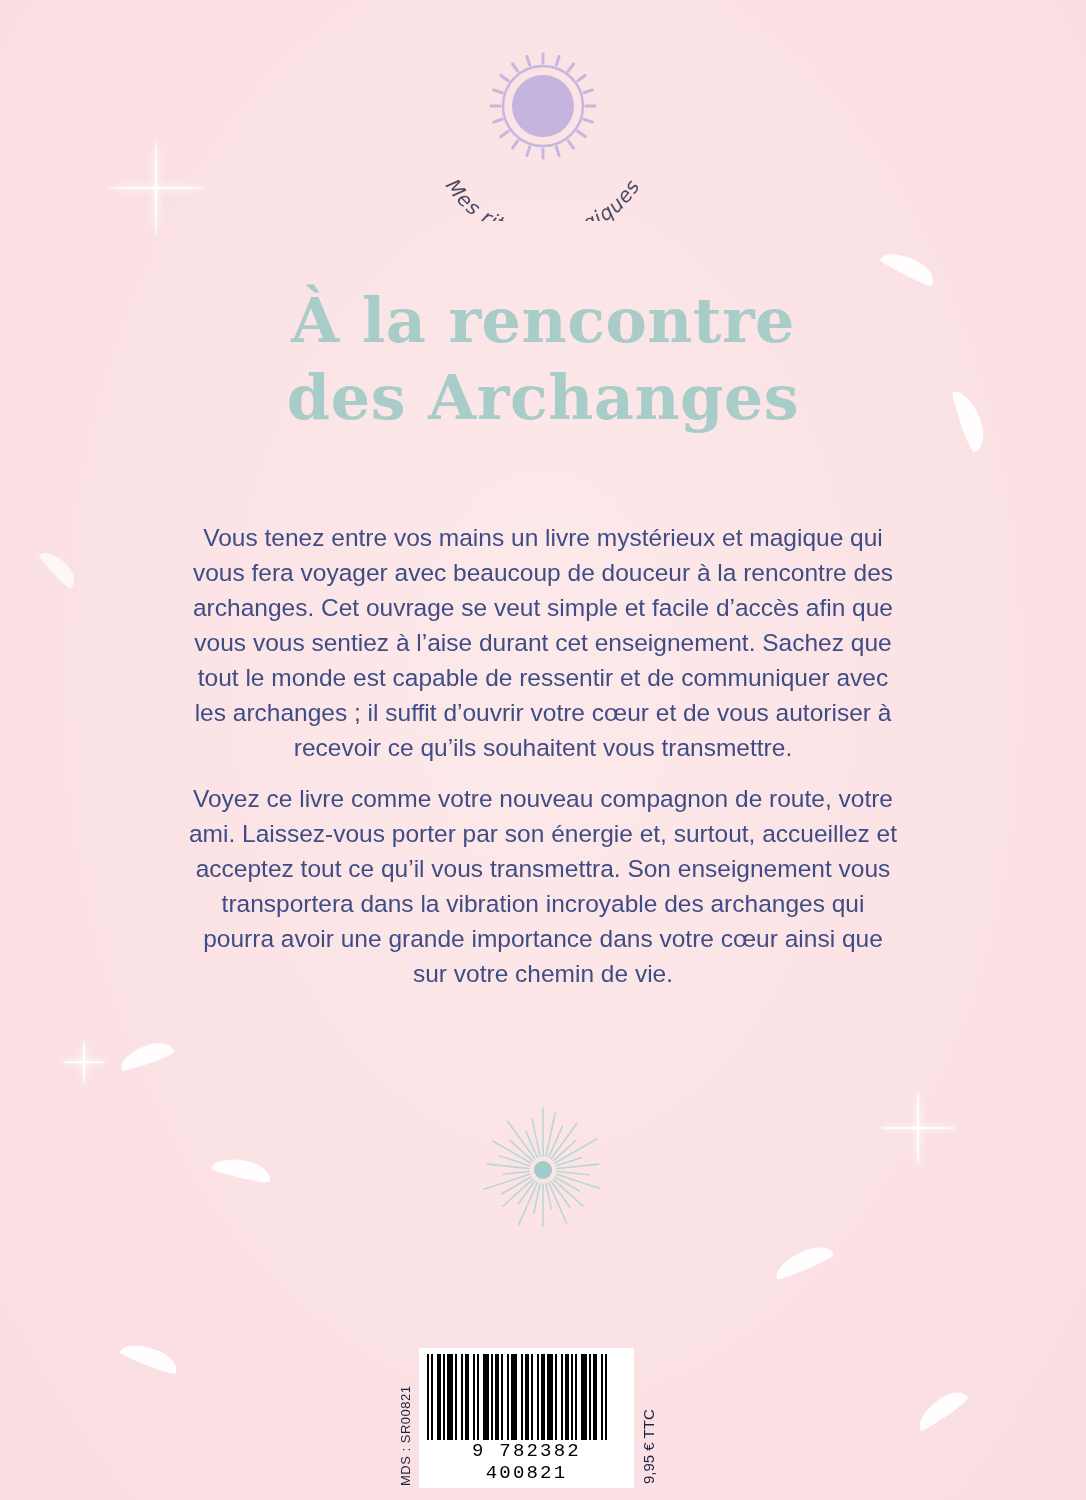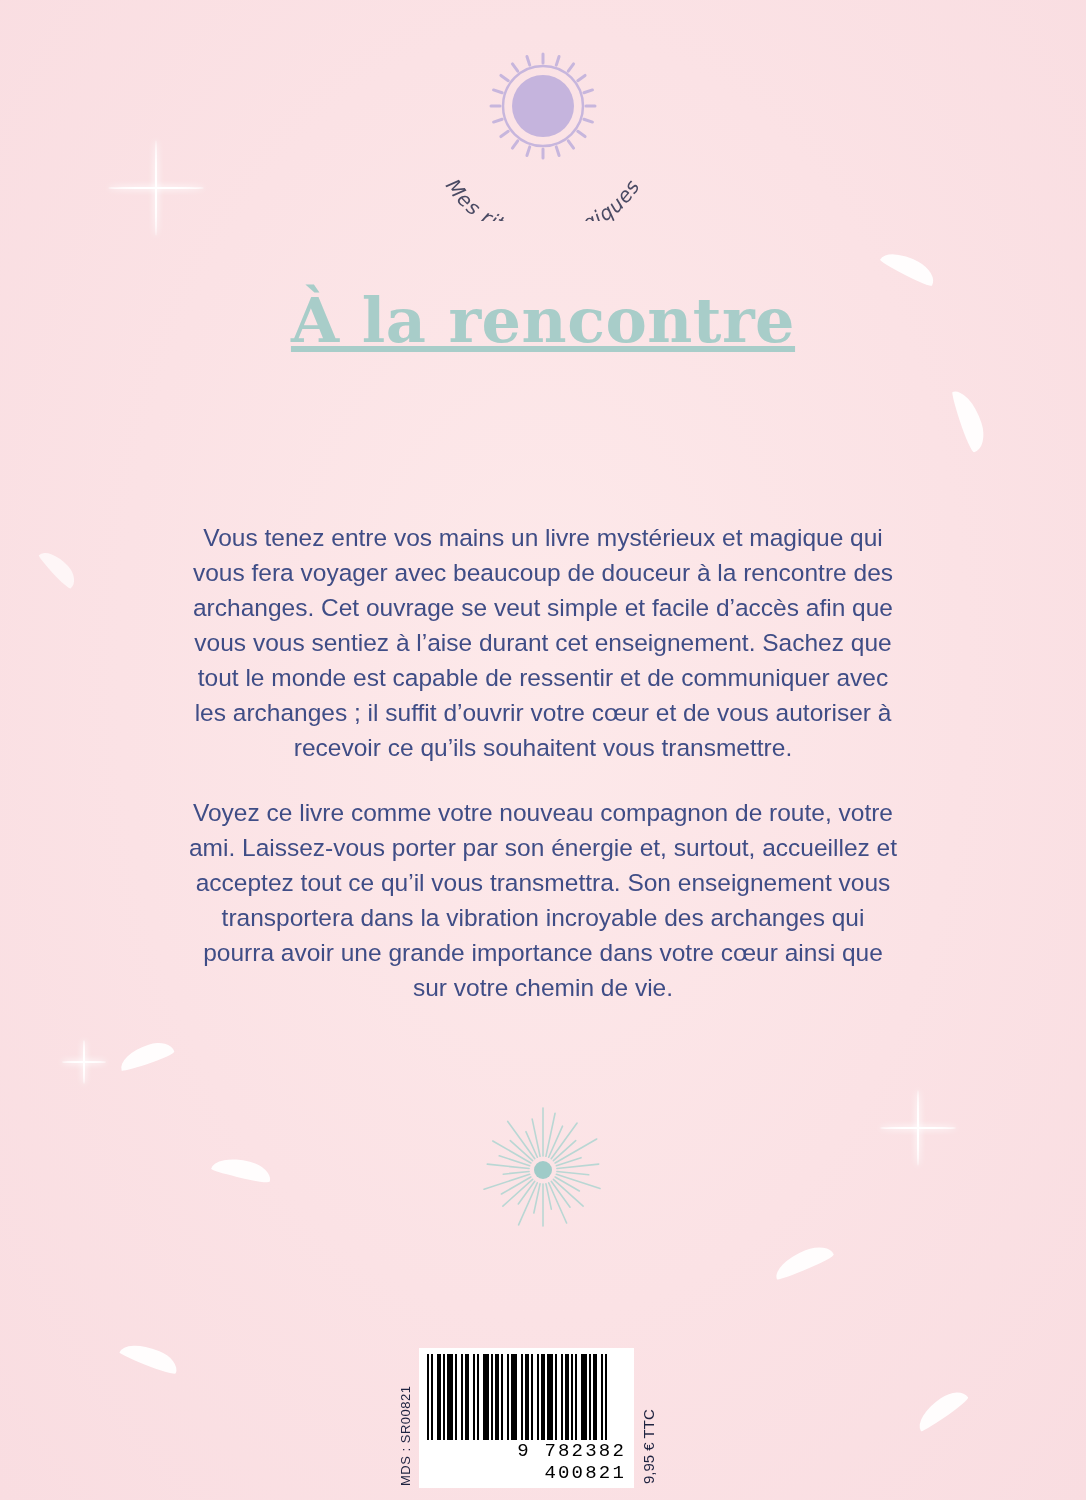--- a/index.html
+++ b/index.html
@@ -91,7 +91,7 @@
     line-height: 1.25;
     letter-spacing: .5px;
   }
-  .title .line { display: block; text-decoration: underline; }
+  .title .line { display: block; }
 
   
   .copy {

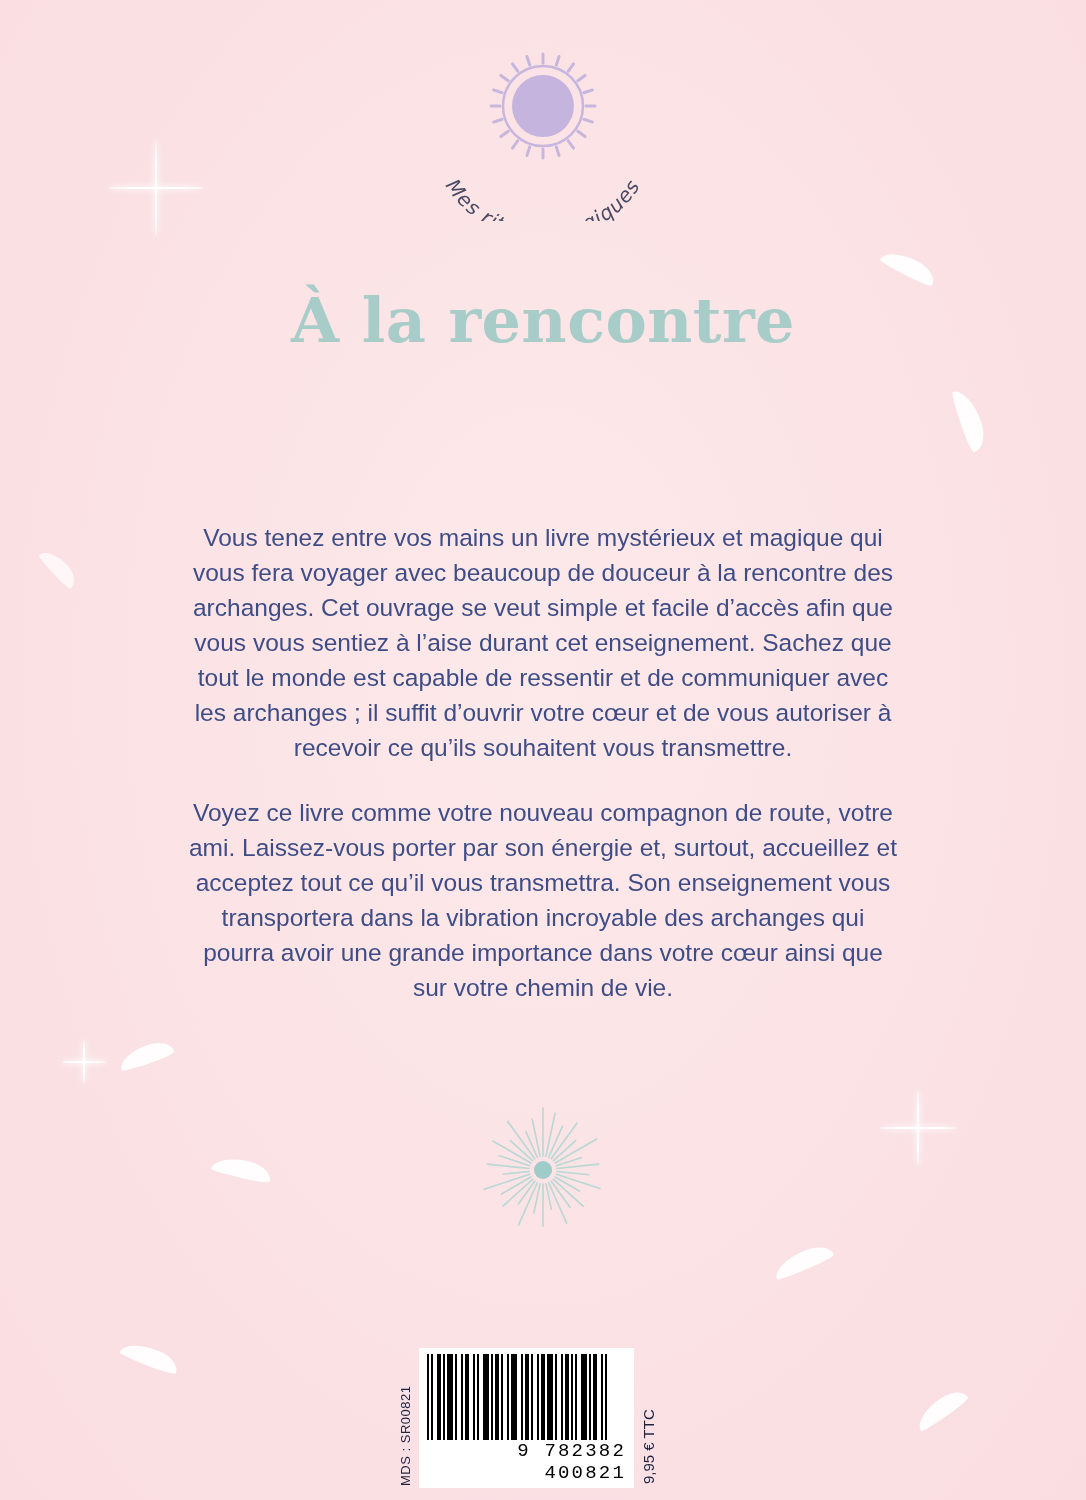--- a/index.html
+++ b/index.html
@@ -254,6 +254,7 @@
 
   <h1 class="title">
     <span class="line">À la rencontre</span>
+    <span class="line">des Archanges</span>
   </h1>
 
   <div class="copy">

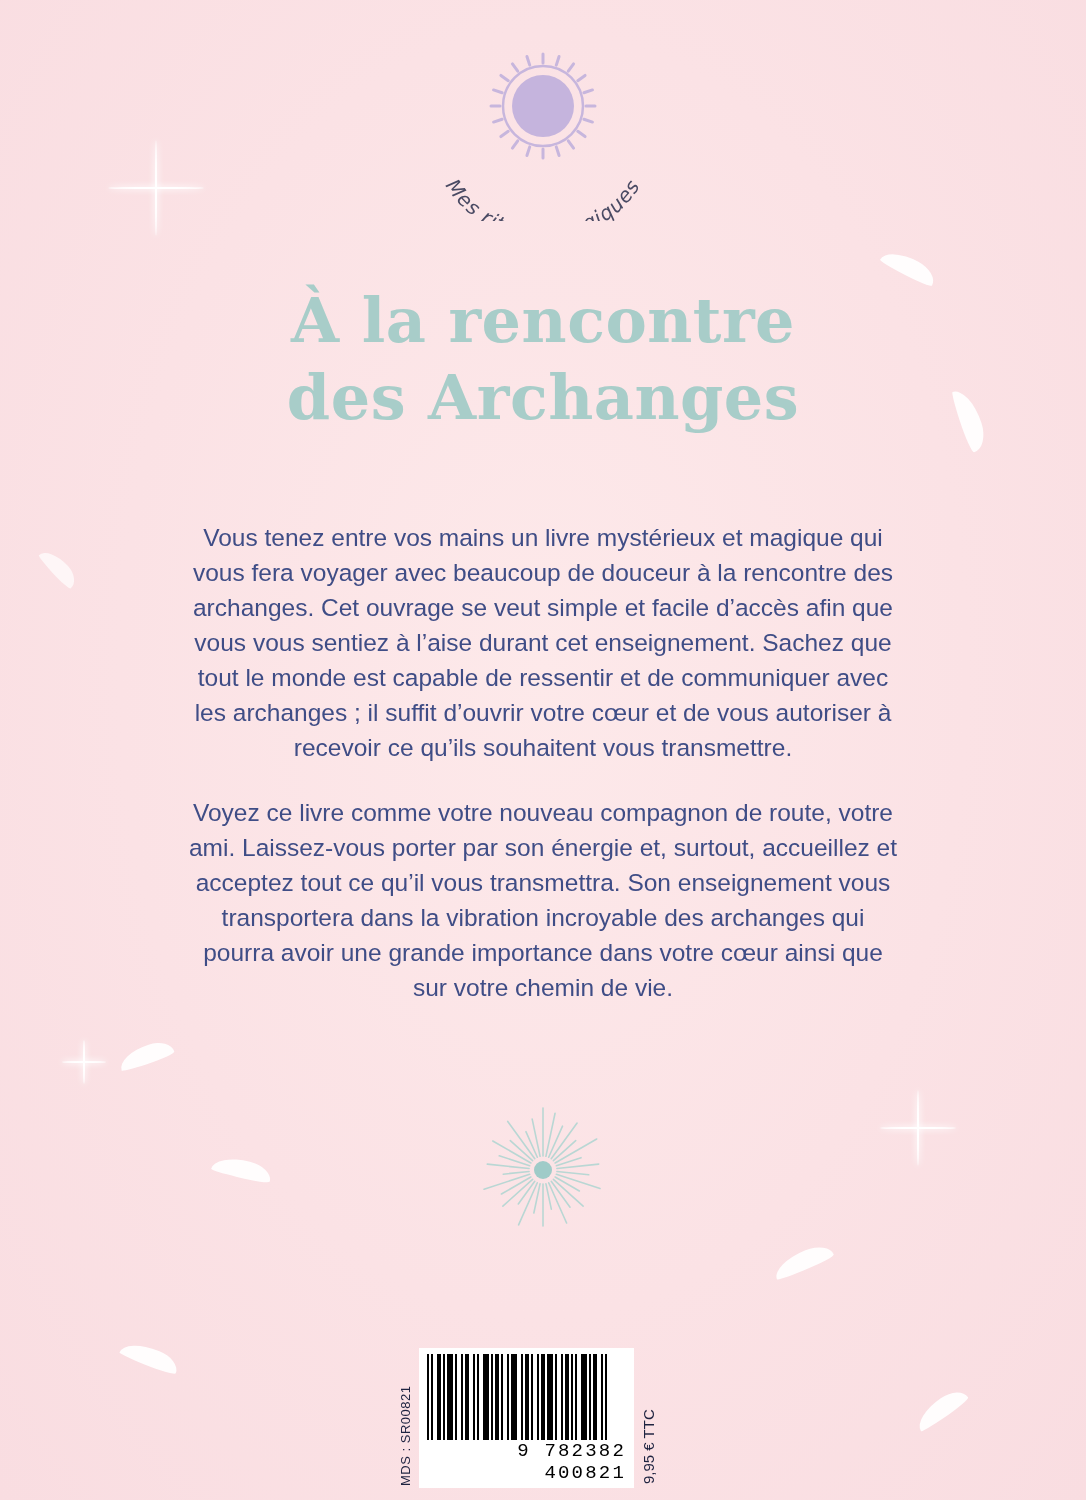--- a/index.html
+++ b/index.html
@@ -106,7 +106,7 @@
     line-height: 35px;
   }
   .copy p { margin: 0; }
-  .copy p + p { margin-top: 30px; }
+  .copy p + p { margin-top: 16px; }
 
   
   .burst {

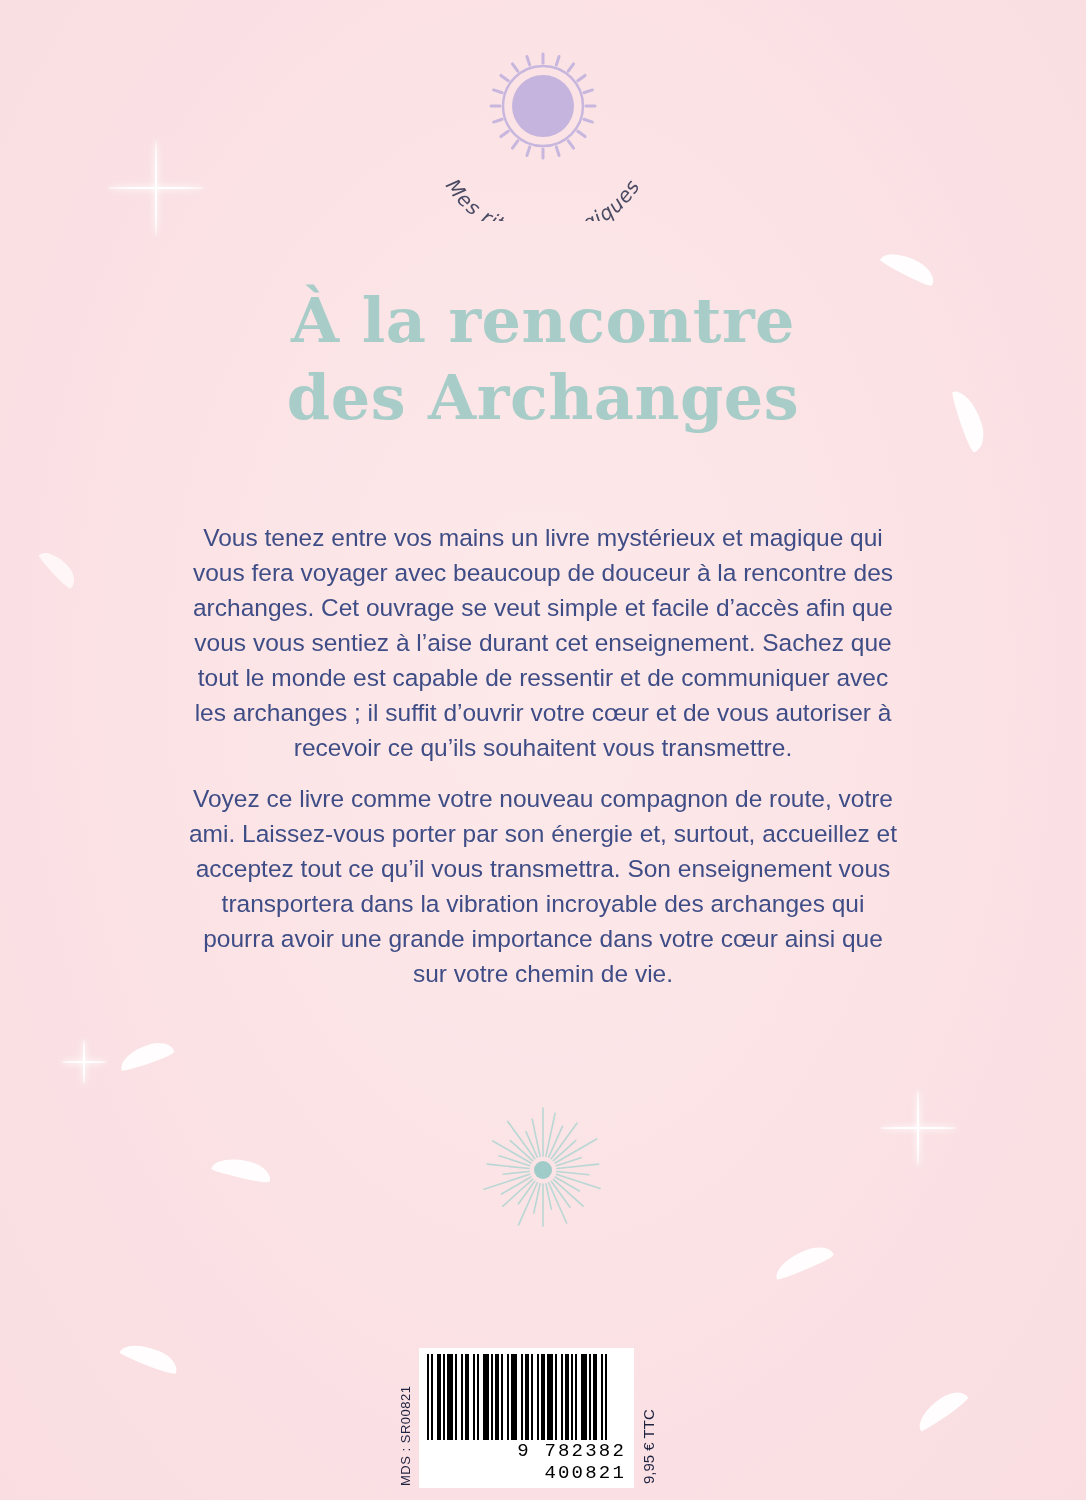--- a/index.html
+++ b/index.html
@@ -173,7 +173,7 @@
     height: 100%;
   }
   .ean {
-    text-align: right;
+    text-align: center;
     font-family: "Liberation Mono", monospace;
     font-size: 19px;
     letter-spacing: 2.2px;

